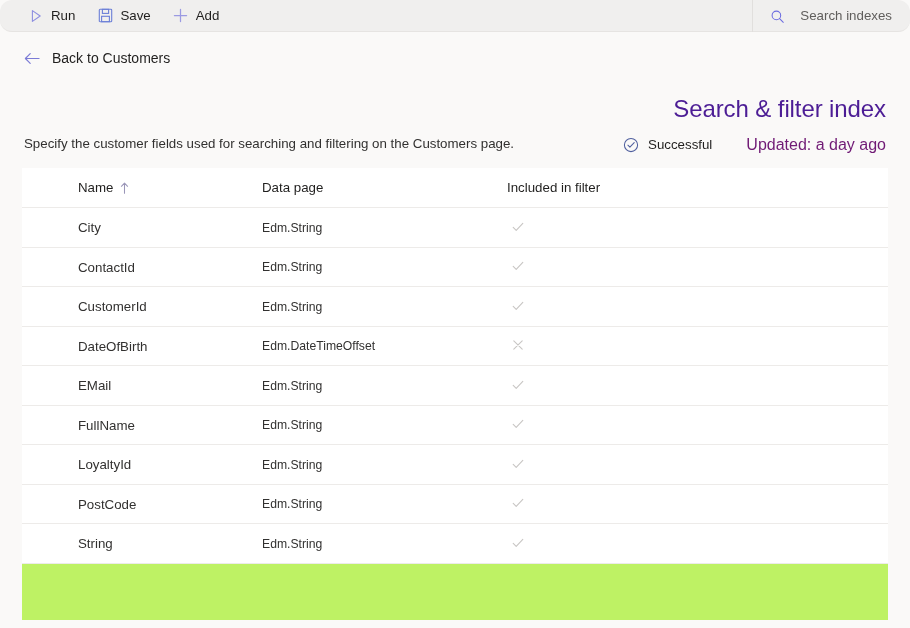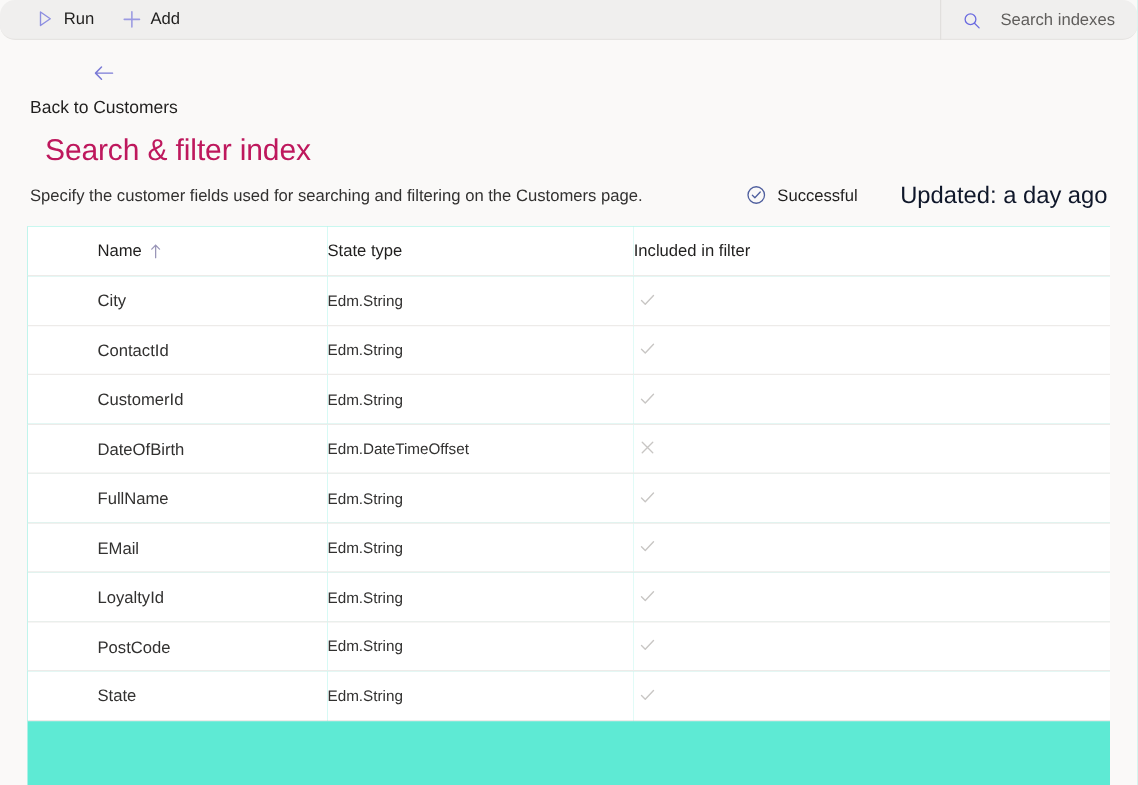--- a/index.html
+++ b/index.html
@@ -21,7 +21,7 @@
     background: #f0efee;
     border-bottom: 1px solid #e6e4e2;
     display: flex;
-    align-items: flex-end;
+    align-items: center;
     border-radius: 12px;
   }
   .cmd-left {

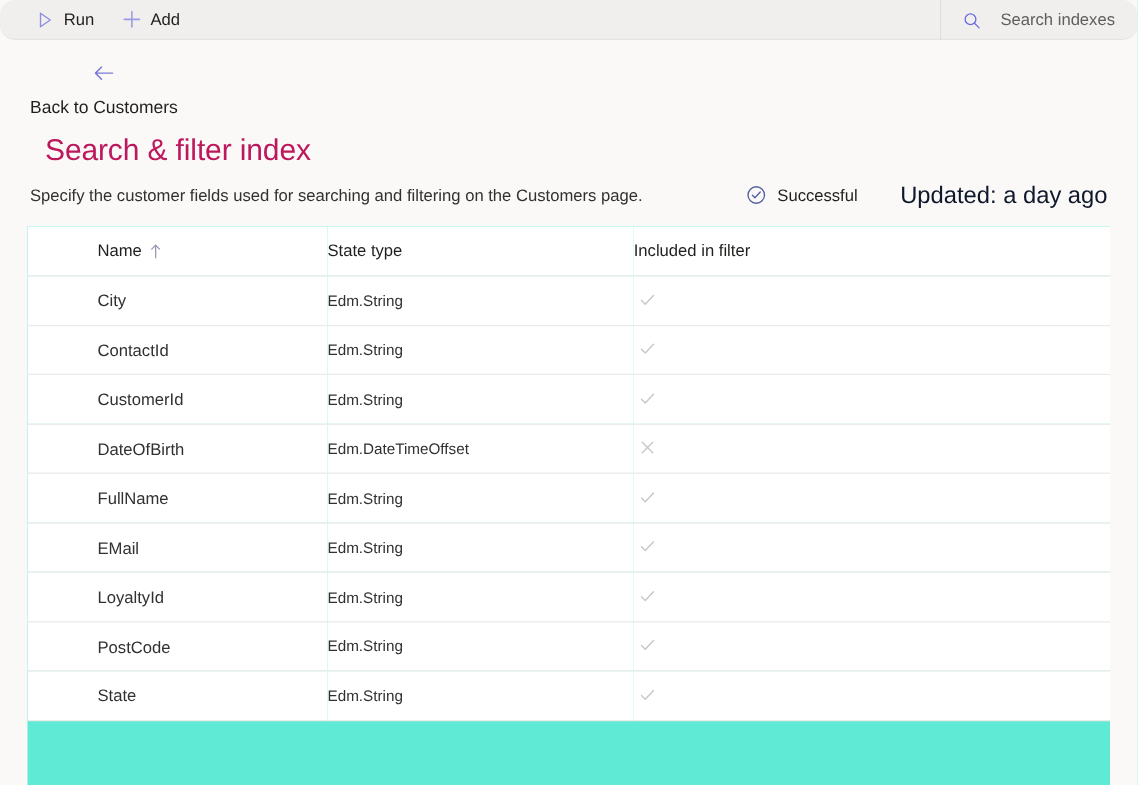--- a/index.html
+++ b/index.html
@@ -222,6 +222,16 @@
       <span class="lbl">Run</span>
     </div>
 
+    <div class="cmd-btn">
+      <span class="cmd-ico">
+        <svg width="15" height="15" viewBox="0 0 15 15">
+          <rect x="1.3" y="1.3" width="12.4" height="12.4" rx="0.8" fill="none" stroke="#6b7fd7" stroke-width="1.1"></rect>
+          <rect x="4.4" y="1.3" width="6.2" height="4.1" fill="none" stroke="#6b7fd7" stroke-width="1.1"></rect>
+          <rect x="3.6" y="8.3" width="7.8" height="5.4" fill="none" stroke="#6b7fd7" stroke-width="1.1"></rect>
+        </svg>
+      </span>
+      <span class="lbl">Save</span>
+    </div>
 
 
     <div class="cmd-btn">

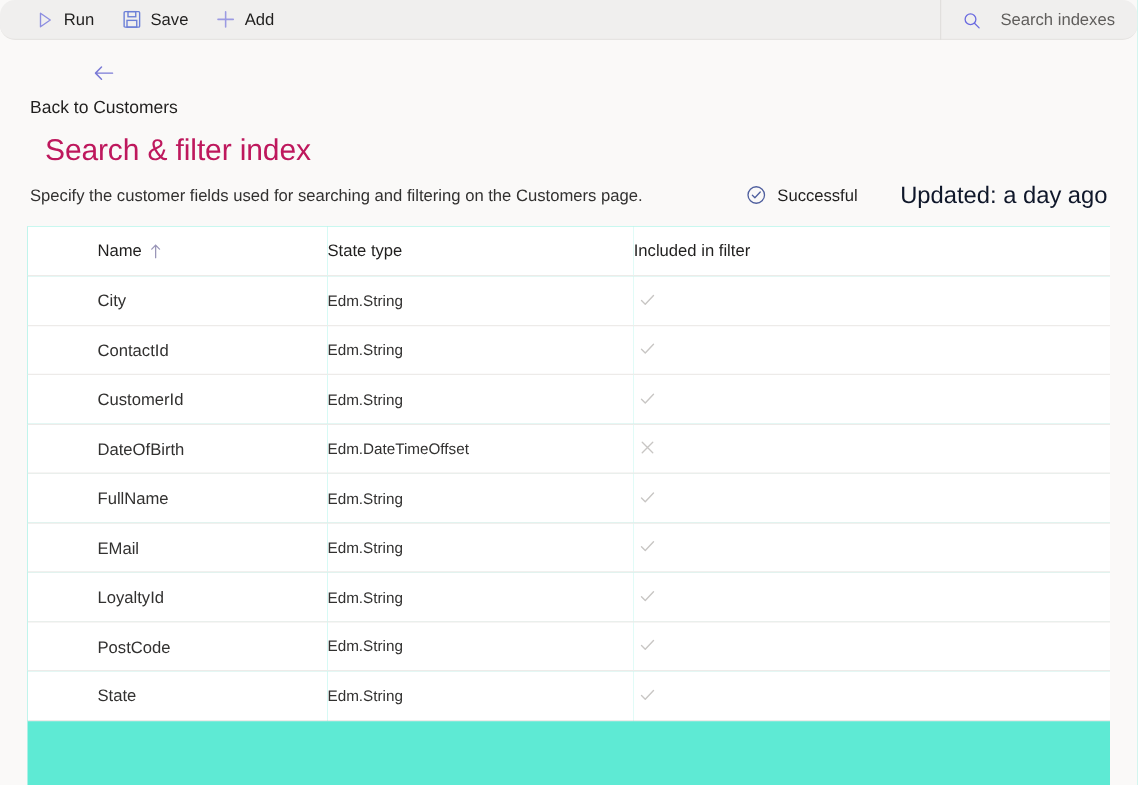--- a/index.html
+++ b/index.html
@@ -92,7 +92,6 @@
     gap: 12px;
     cursor: pointer;
     text-decoration: none;
-    flex-direction: column;
   }
   .backlink .lbl {
     font-size: 14px;

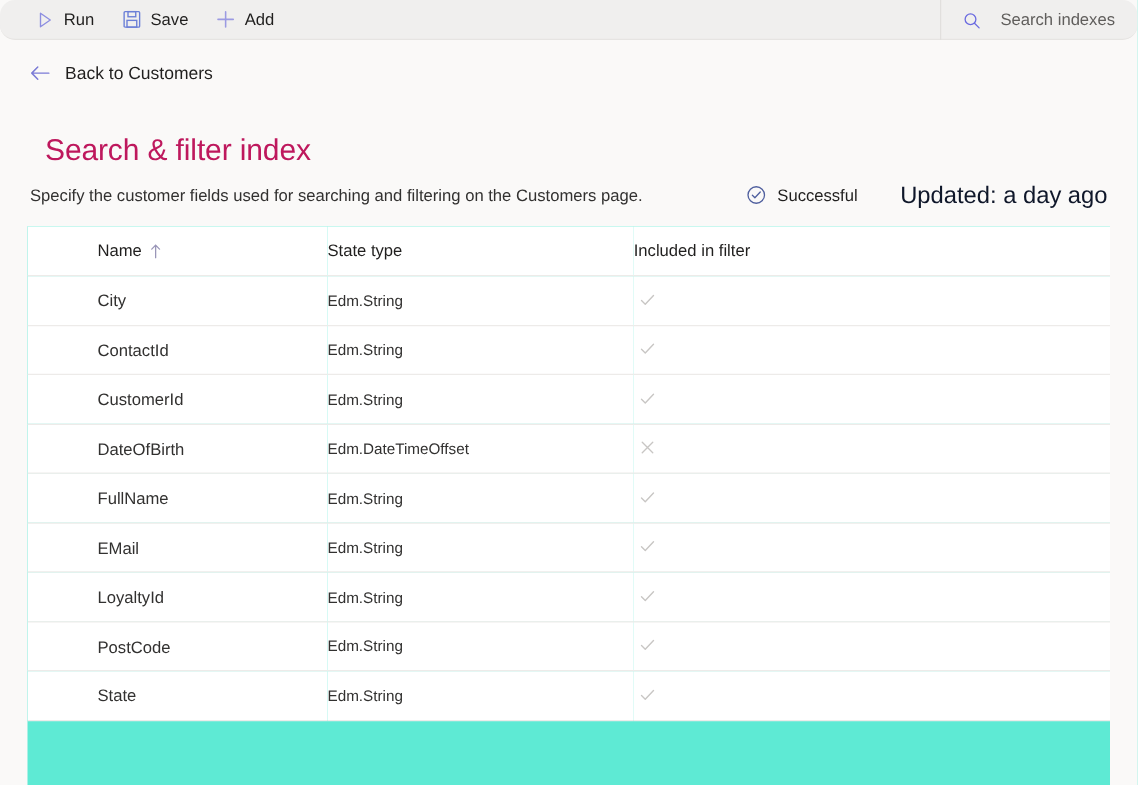--- a/index.html
+++ b/index.html
@@ -107,10 +107,11 @@
   .page-title {
     font-size: 24px;
     font-weight: 400;
-    color: #be185d;
-    margin: 12px;
+    color: #4c1d95;
+    margin: 0;
     line-height: 1.25;
     letter-spacing: -0.1px;
+    text-align: right;
   }
   .page-sub {
     font-size: 13.3px;

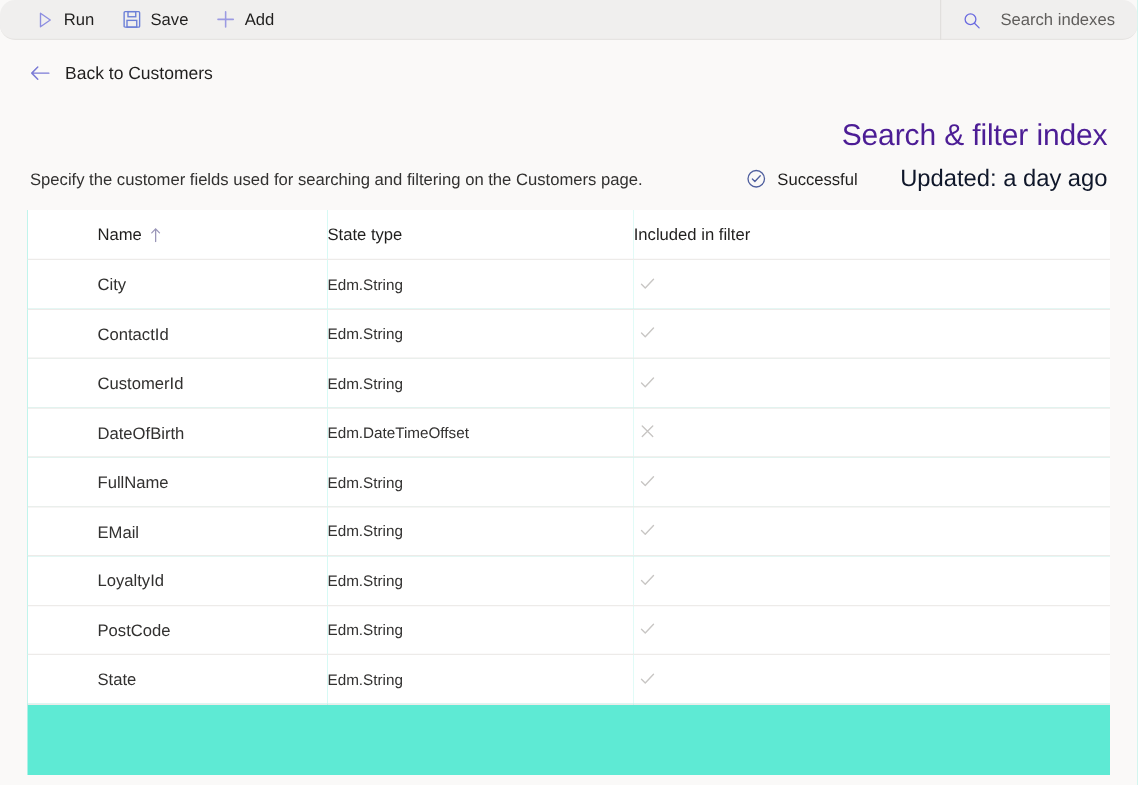--- a/index.html
+++ b/index.html
@@ -140,8 +140,8 @@
     line-height: 1;
   }
   .status-updated {
-    font-size: 19px;
-    color: #0f172a;
+    font-size: 16px;
+    color: #701a75;
     line-height: 1;
     text-align: right;
   }

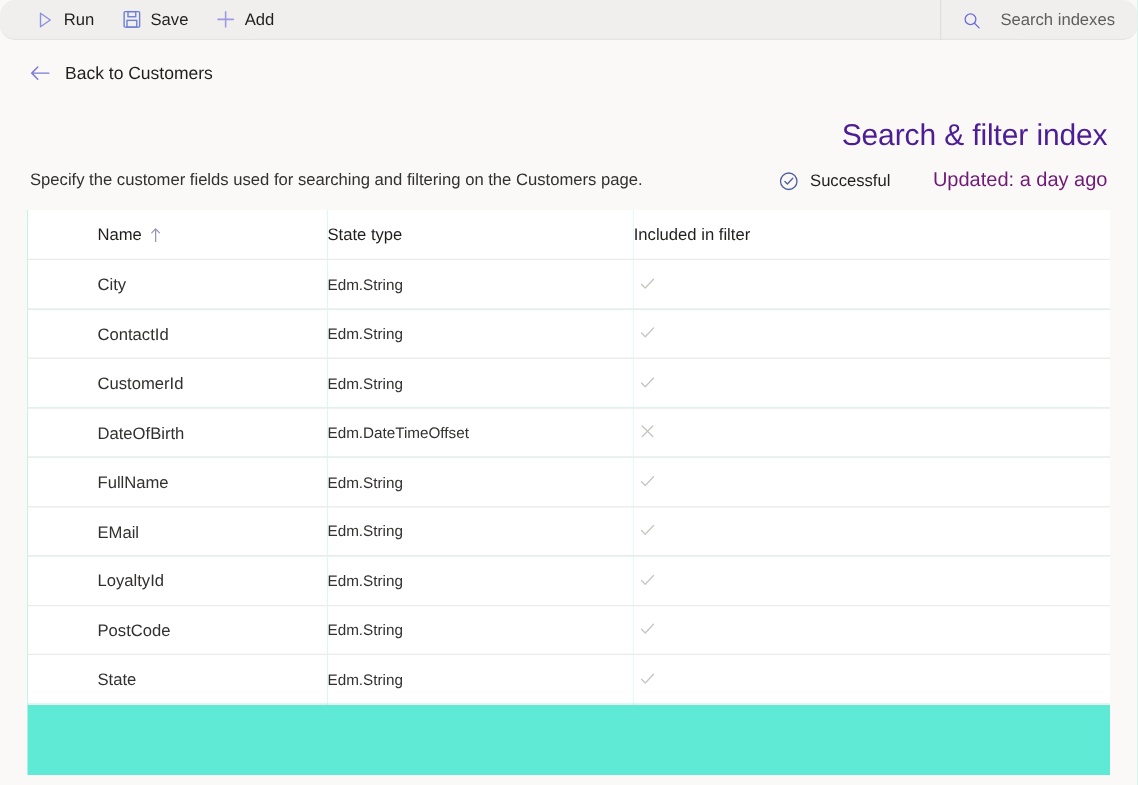--- a/index.html
+++ b/index.html
@@ -149,7 +149,7 @@
   
   .table-card {
     margin: 15px 22px 0 22px;
-    background: #5eead4;
+    background: #bef264;
     height: 452px;
     overflow: hidden;
   }

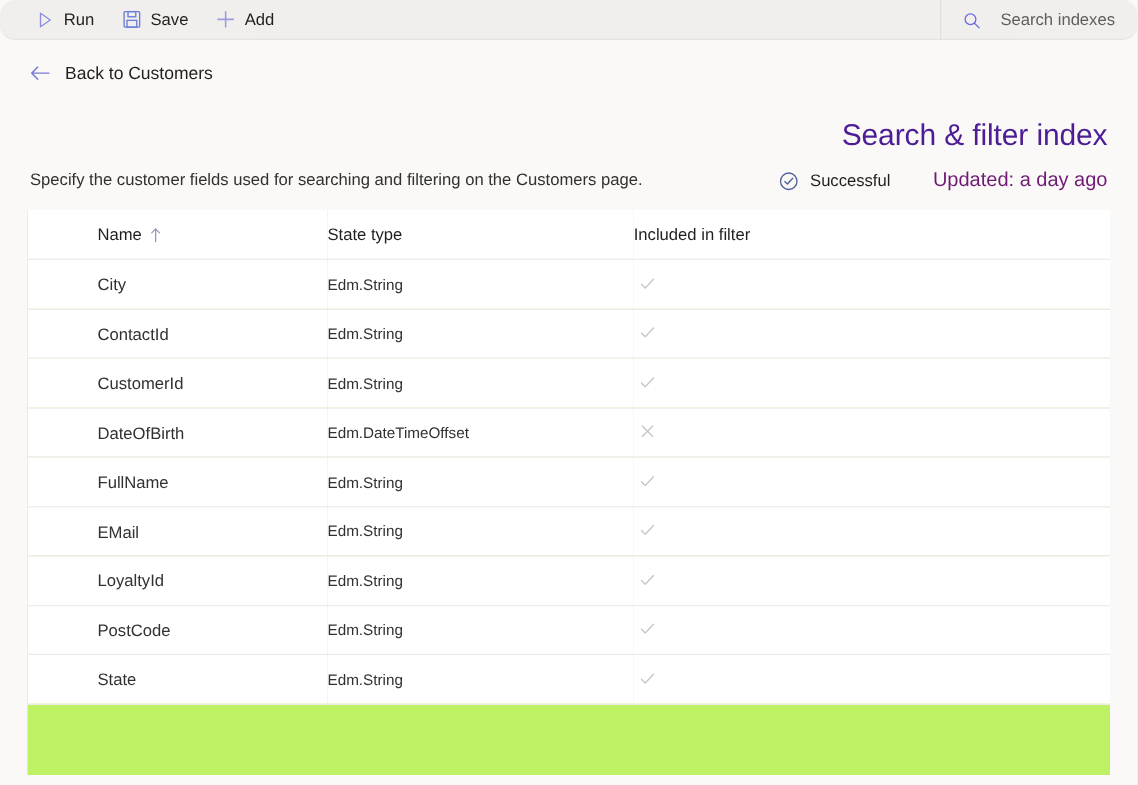--- a/index.html
+++ b/index.html
@@ -303,7 +303,7 @@
           </span>
         </th>
         <th class="c-type">
-          <span>State type</span>
+          <span>Data page</span>
         </th>
         <th class="c-inc">
           <span>Included in filter</span>

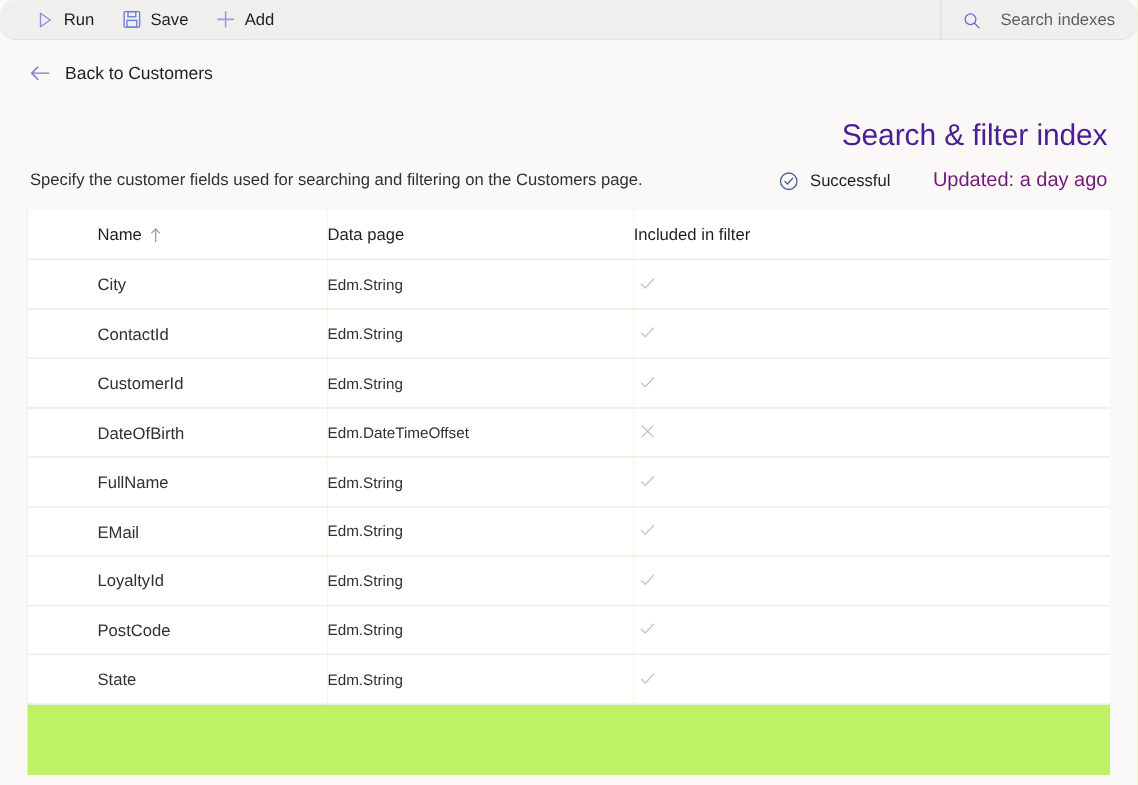--- a/index.html
+++ b/index.html
@@ -348,16 +348,16 @@
             </span></td>
         </tr>
         <tr>
+          <td class="c-name">EMail</td>
+          <td class="c-type">Edm.String</td>
+          <td class="c-inc inc-cell"><span class="inc-mark">
+              <svg width="14" height="14" viewBox="0 0 14 14">
+                <path d="M2.2 7.4 L5.2 10.4 L11.8 3.4" fill="none" stroke="#c8c6c4" stroke-width="1.1" stroke-linecap="round" stroke-linejoin="round"></path>
+              </svg>
+            </span></td>
+        </tr>
+        <tr>
           <td class="c-name">FullName</td>
-          <td class="c-type">Edm.String</td>
-          <td class="c-inc inc-cell"><span class="inc-mark">
-              <svg width="14" height="14" viewBox="0 0 14 14">
-                <path d="M2.2 7.4 L5.2 10.4 L11.8 3.4" fill="none" stroke="#c8c6c4" stroke-width="1.1" stroke-linecap="round" stroke-linejoin="round"></path>
-              </svg>
-            </span></td>
-        </tr>
-        <tr>
-          <td class="c-name">EMail</td>
           <td class="c-type">Edm.String</td>
           <td class="c-inc inc-cell"><span class="inc-mark">
               <svg width="14" height="14" viewBox="0 0 14 14">

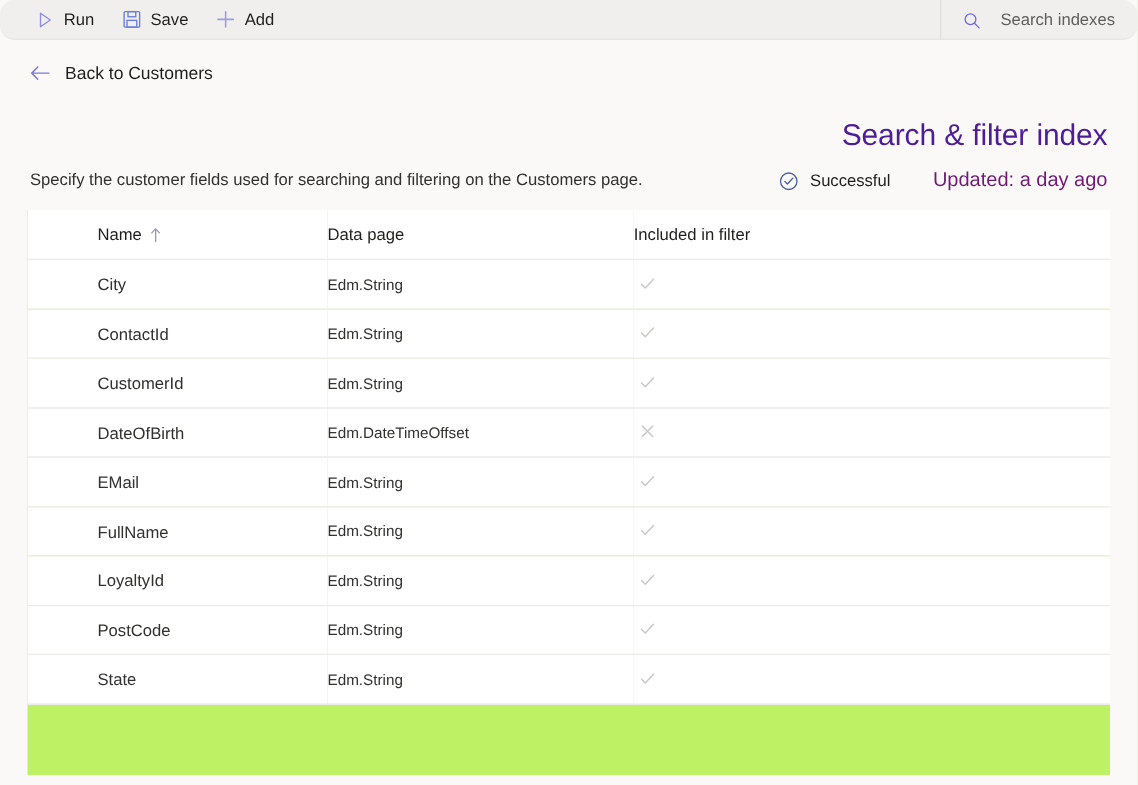--- a/index.html
+++ b/index.html
@@ -384,7 +384,7 @@
             </span></td>
         </tr>
         <tr>
-          <td class="c-name">State</td>
+          <td class="c-name">String</td>
           <td class="c-type">Edm.String</td>
           <td class="c-inc inc-cell"><span class="inc-mark">
               <svg width="14" height="14" viewBox="0 0 14 14">

